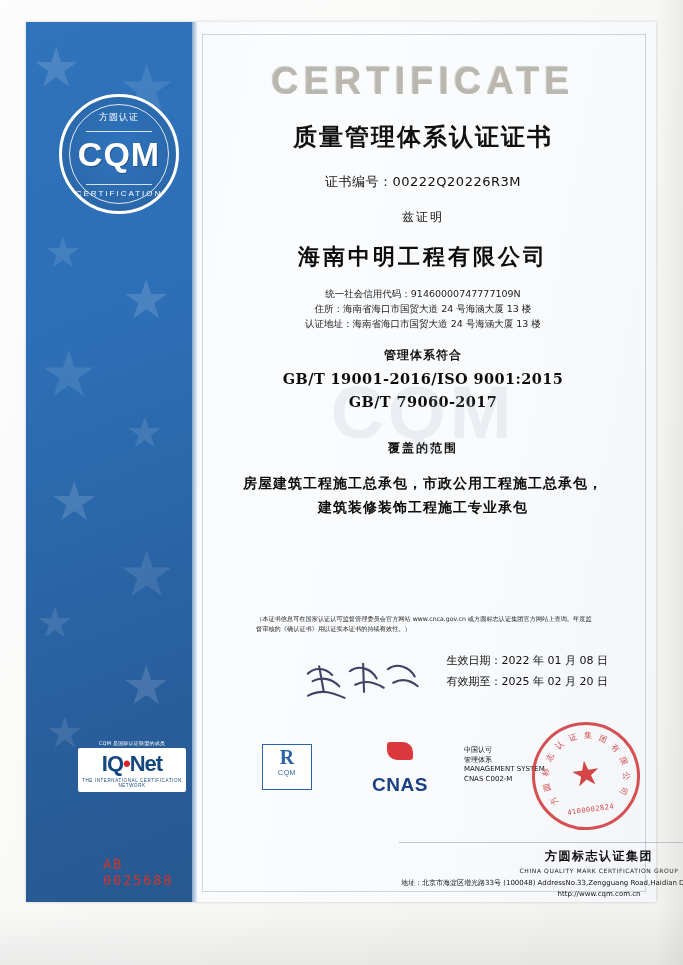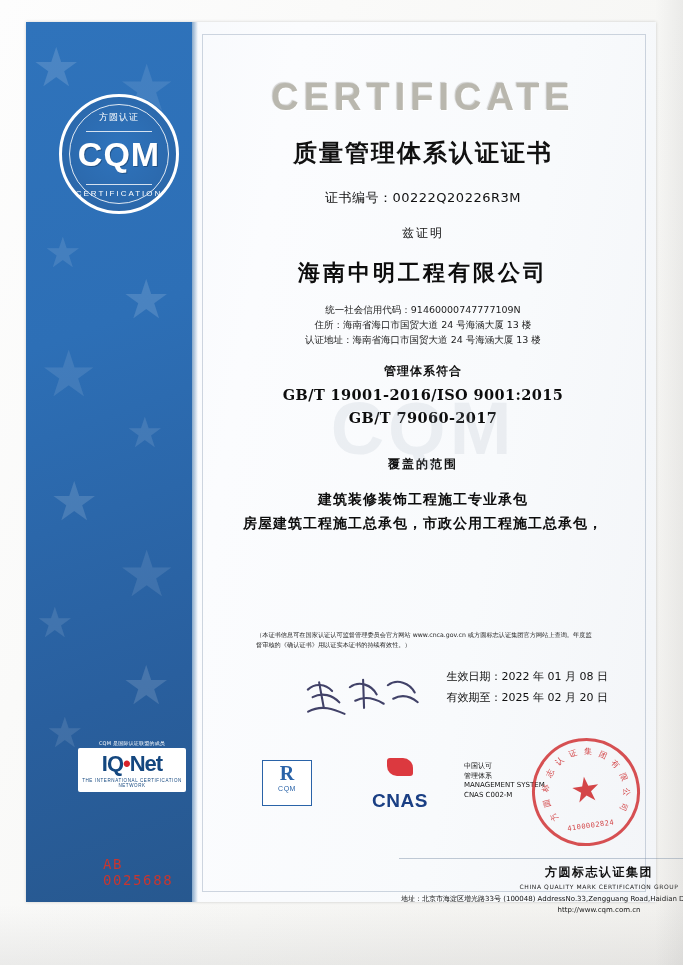--- a/index.html
+++ b/index.html
@@ -186,7 +186,7 @@
   .content {
     position: absolute;
     left: 176px;
-    top: 16px;
+    top: 0;
     width: 442px;
     height: 691px;
     text-align: center;

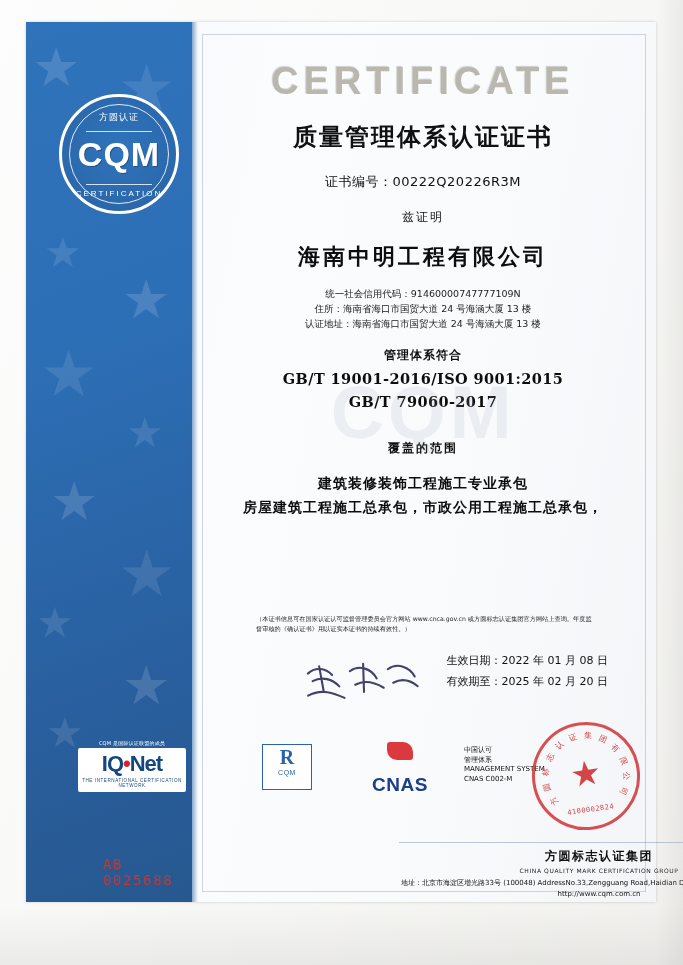--- a/index.html
+++ b/index.html
@@ -571,8 +571,8 @@
 
       <div class="scope-head">覆盖的范围</div>
       <div class="scope-body">
+        <div>房屋建筑工程施工总承包，市政公用工程施工总承包，</div>
         <div>建筑装修装饰工程施工专业承包</div>
-        <div>房屋建筑工程施工总承包，市政公用工程施工总承包，</div>
       </div>
 
       <div class="watermark">CQM</div>

